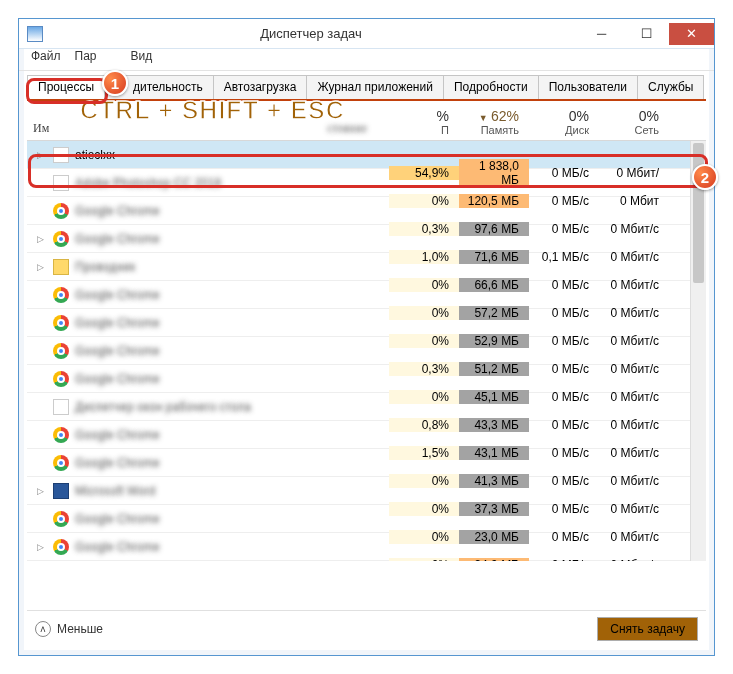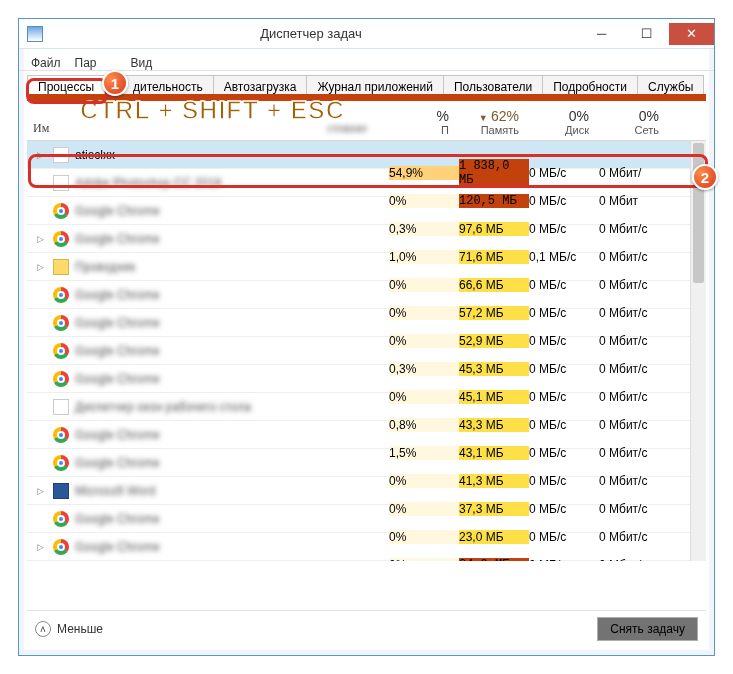--- a/index.html
+++ b/index.html
@@ -18,7 +18,7 @@
   .winbtn.close { background:#c94f41; color:#fff; }
 
   
-  .menubar { height:22px; display:flex; align-items:flex-end; gap:14px; padding:0 12px; font-size:12px; color:#333; border-bottom:1px solid #e3e3e3; }
+  .menubar { height:22px; display:flex; align-items:flex-start; gap:14px; padding:0 12px; font-size:12px; color:#333; border-bottom:1px solid #e3e3e3; }
 
   
   .tabs { display:flex; height:26px; border-bottom:7px solid #c2410c; font-size:12px; margin:4px 8px 0 8px; }

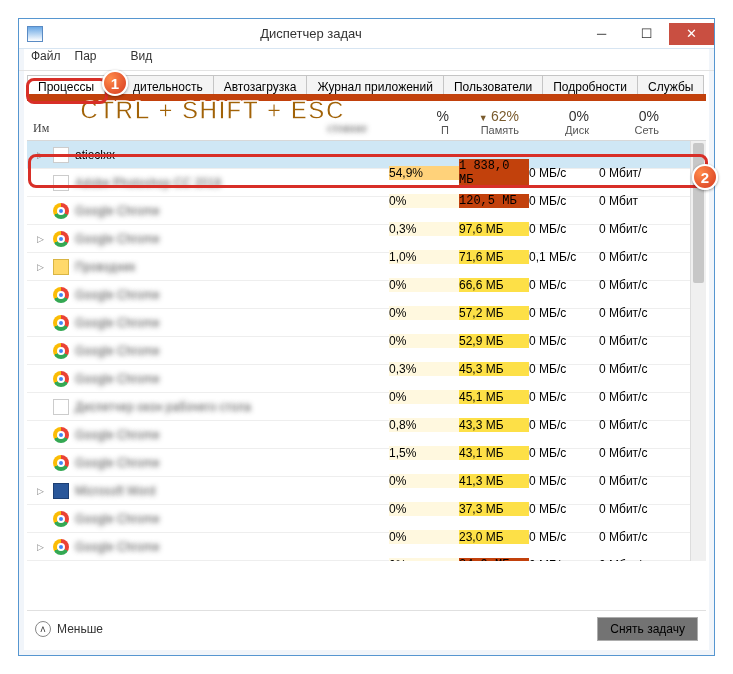--- a/index.html
+++ b/index.html
@@ -21,7 +21,7 @@
   .menubar { height:22px; display:flex; align-items:flex-start; gap:14px; padding:0 12px; font-size:12px; color:#333; border-bottom:1px solid #e3e3e3; }
 
   
-  .tabs { display:flex; height:26px; border-bottom:7px solid #c2410c; font-size:12px; margin:4px 8px 0 8px; }
+  .tabs { display:flex; height:26px; border-bottom:2px solid #c2410c; font-size:12px; margin:4px 8px 0 8px; }
   .tab { padding:4px 10px; border:1px solid #c5c5c5; border-bottom:none; background:#f4f4f4; margin-right:-1px; }
   .tab.active { background:#fff; position:relative; z-index:2; }
 

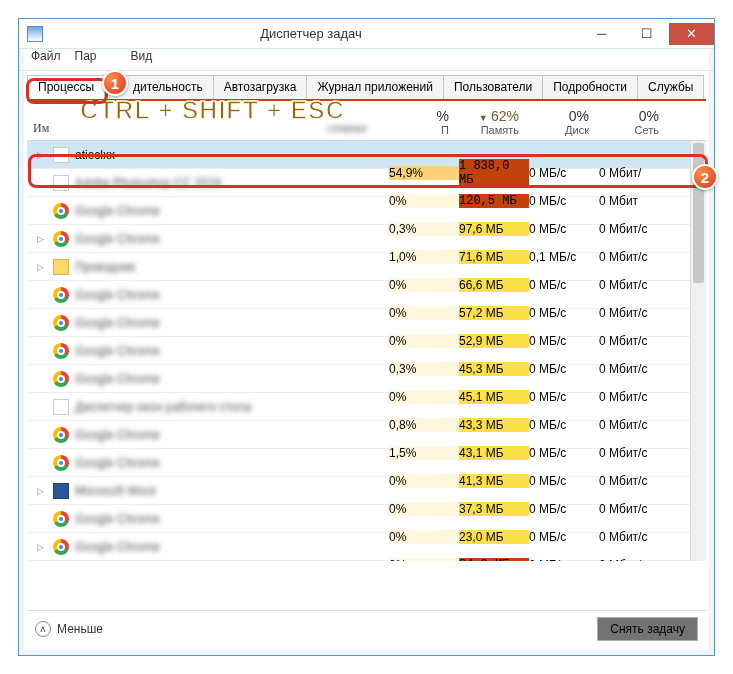--- a/index.html
+++ b/index.html
@@ -96,8 +96,8 @@
       <div class="tab" style="padding-left:28px">дительность</div>
       <div class="tab">Автозагрузка</div>
       <div class="tab">Журнал приложений</div>
+      <div class="tab">Подробности</div>
       <div class="tab">Пользователи</div>
-      <div class="tab">Подробности</div>
       <div class="tab">Службы</div>
     </div>
 

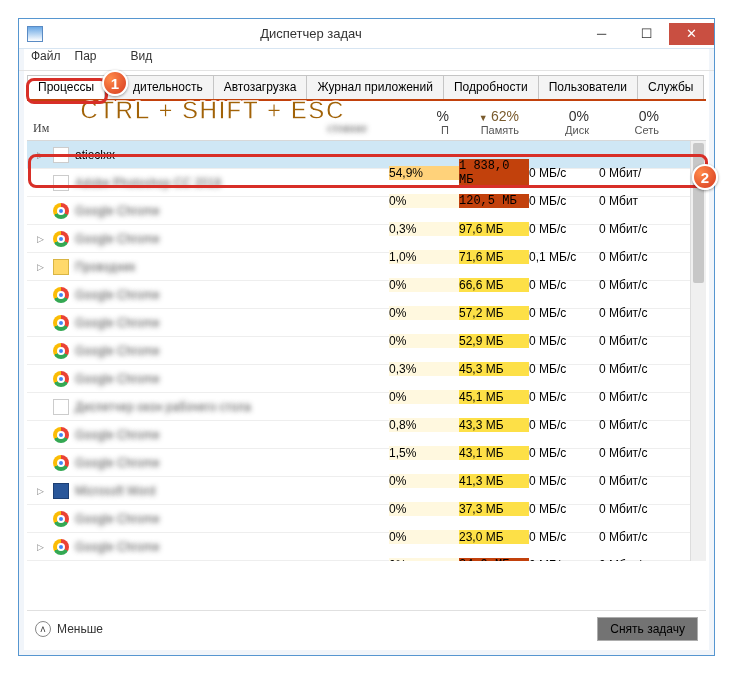--- a/index.html
+++ b/index.html
@@ -52,7 +52,7 @@
   .picon.folder{background:#ffd96a;border-color:#d9b544;}
   .picon.word{background:#2a579a;border-color:#1d3f73;}
   .blur { color:transparent; text-shadow:0 0 5px rgba(60,60,60,.9); }
-  .cell { width:70px; padding-right:10px;margin-top:36px; }
+  .cell { width:70px; text-align:right; padding-right:10px;margin-top:36px; }
   .cpu { background:#fff8df; }
   .cpu.hot { background:#ffd27a; }
   .mem { background:#fde047; }

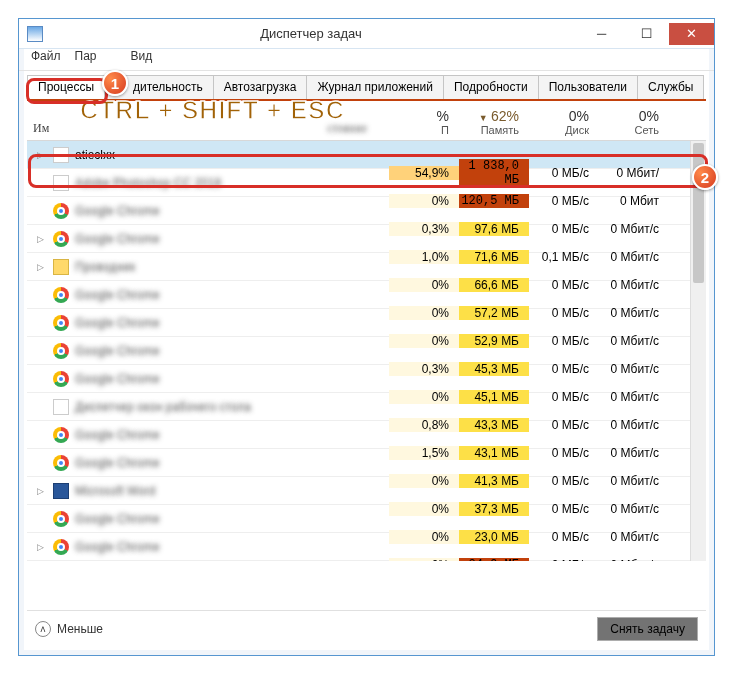--- a/index.html
+++ b/index.html
@@ -56,7 +56,7 @@
   .cpu { background:#fff8df; }
   .cpu.hot { background:#ffd27a; }
   .mem { background:#fde047; }
-  .mem.hot { background:#c2410c;font-family:Liberation Mono, monospace; }
+  .mem.hot { background:#fdba74; }
   .scrollbar { position:absolute; right:0; top:0; bottom:0; width:16px; background:#f0f0f0; border-left:1px solid #ddd; }
   .thumb { position:absolute; left:2px; right:2px; top:2px; height:140px; background:#c7c7c7; border-radius:2px; }
 

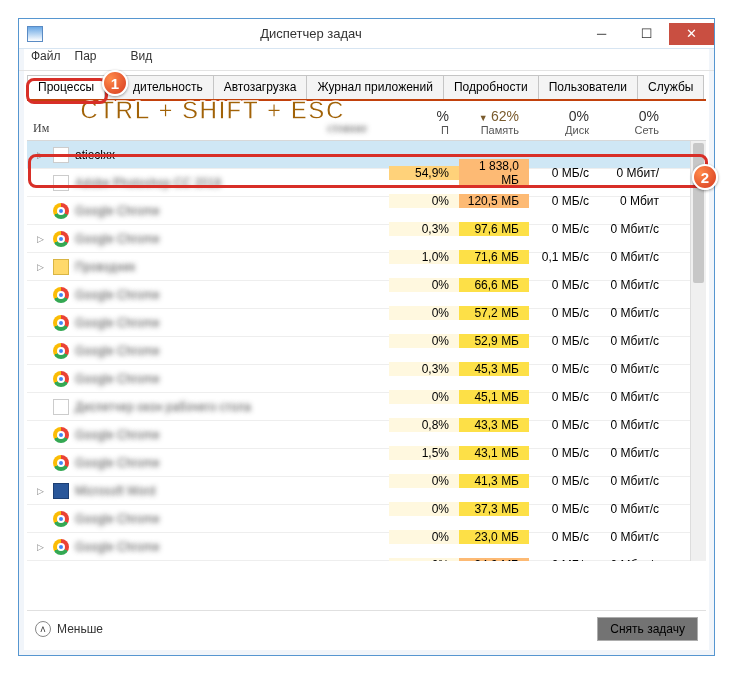--- a/index.html
+++ b/index.html
@@ -55,7 +55,7 @@
   .cell { width:70px; text-align:right; padding-right:10px;margin-top:36px; }
   .cpu { background:#fff8df; }
   .cpu.hot { background:#ffd27a; }
-  .mem { background:#fde047; }
+  .mem { background:#a3a3a3; }
   .mem.hot { background:#fdba74; }
   .scrollbar { position:absolute; right:0; top:0; bottom:0; width:16px; background:#f0f0f0; border-left:1px solid #ddd; }
   .thumb { position:absolute; left:2px; right:2px; top:2px; height:140px; background:#c7c7c7; border-radius:2px; }

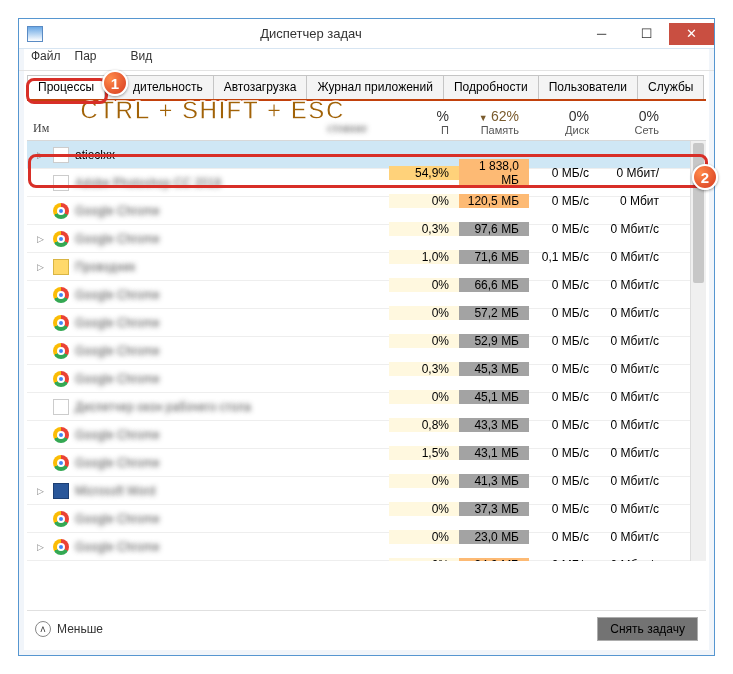--- a/index.html
+++ b/index.html
@@ -209,7 +209,7 @@
             <span class="blur">Google Chrome</span>
           </div>
           <div class="cell cpu">0,3%</div>
-          <div class="cell mem">45,3 МБ</div>
+          <div class="cell mem">51,2 МБ</div>
           <div class="cell">0 МБ/с</div>
           <div class="cell">0 Мбит/с</div>
         </div>

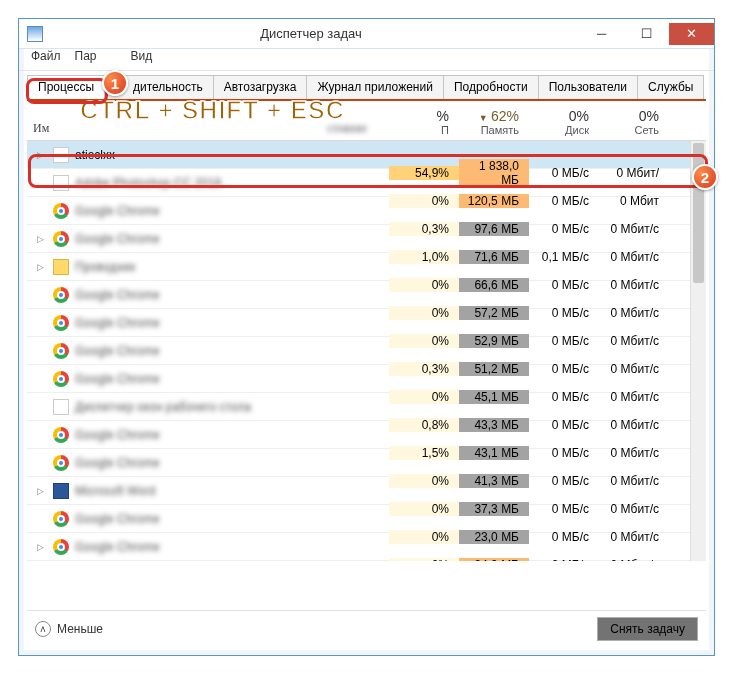--- a/index.html
+++ b/index.html
@@ -64,7 +64,7 @@
   .footer { position:absolute; bottom:8px; left:8px; right:8px; display:flex; justify-content:space-between; align-items:center; padding:6px 8px; border-top:1px solid #e0e0e0; }
   .less { display:flex; align-items:center; gap:6px; color:#333; cursor:pointer; }
   .lessico { width:16px;height:16px;border:1px solid #888;border-radius:50%;display:flex;align-items:center;justify-content:center;font-size:10px;}
-  .endbtn { border:1px solid #adadad; background:#737373; padding:4px 12px; font-size:12px; }
+  .endbtn { border:1px solid #adadad; background:#a16207; padding:4px 12px; font-size:12px; }
 
 </style>
 </head>

